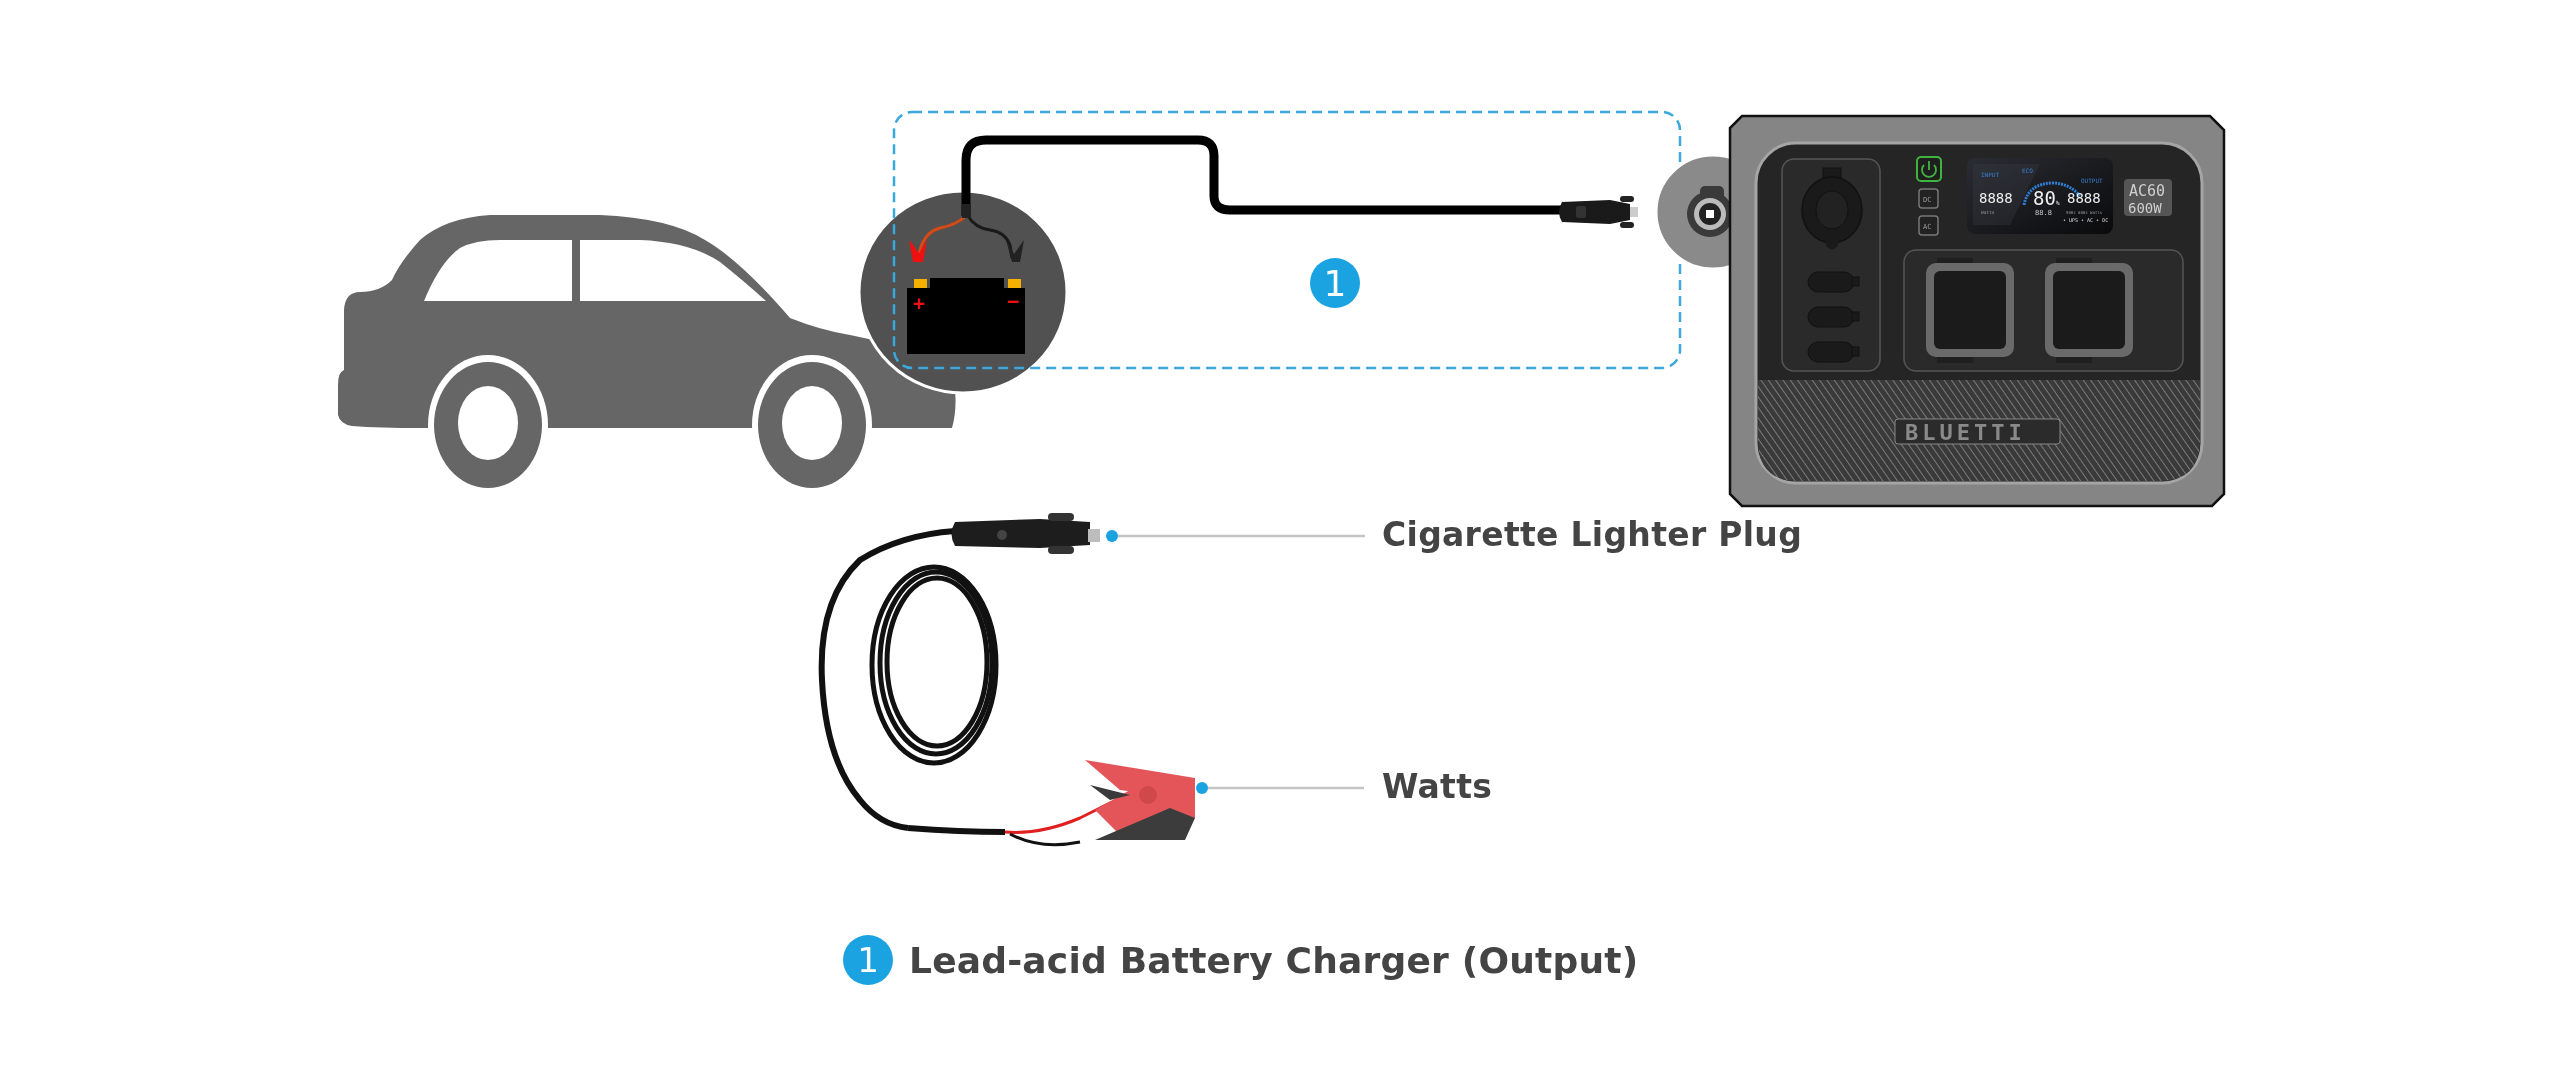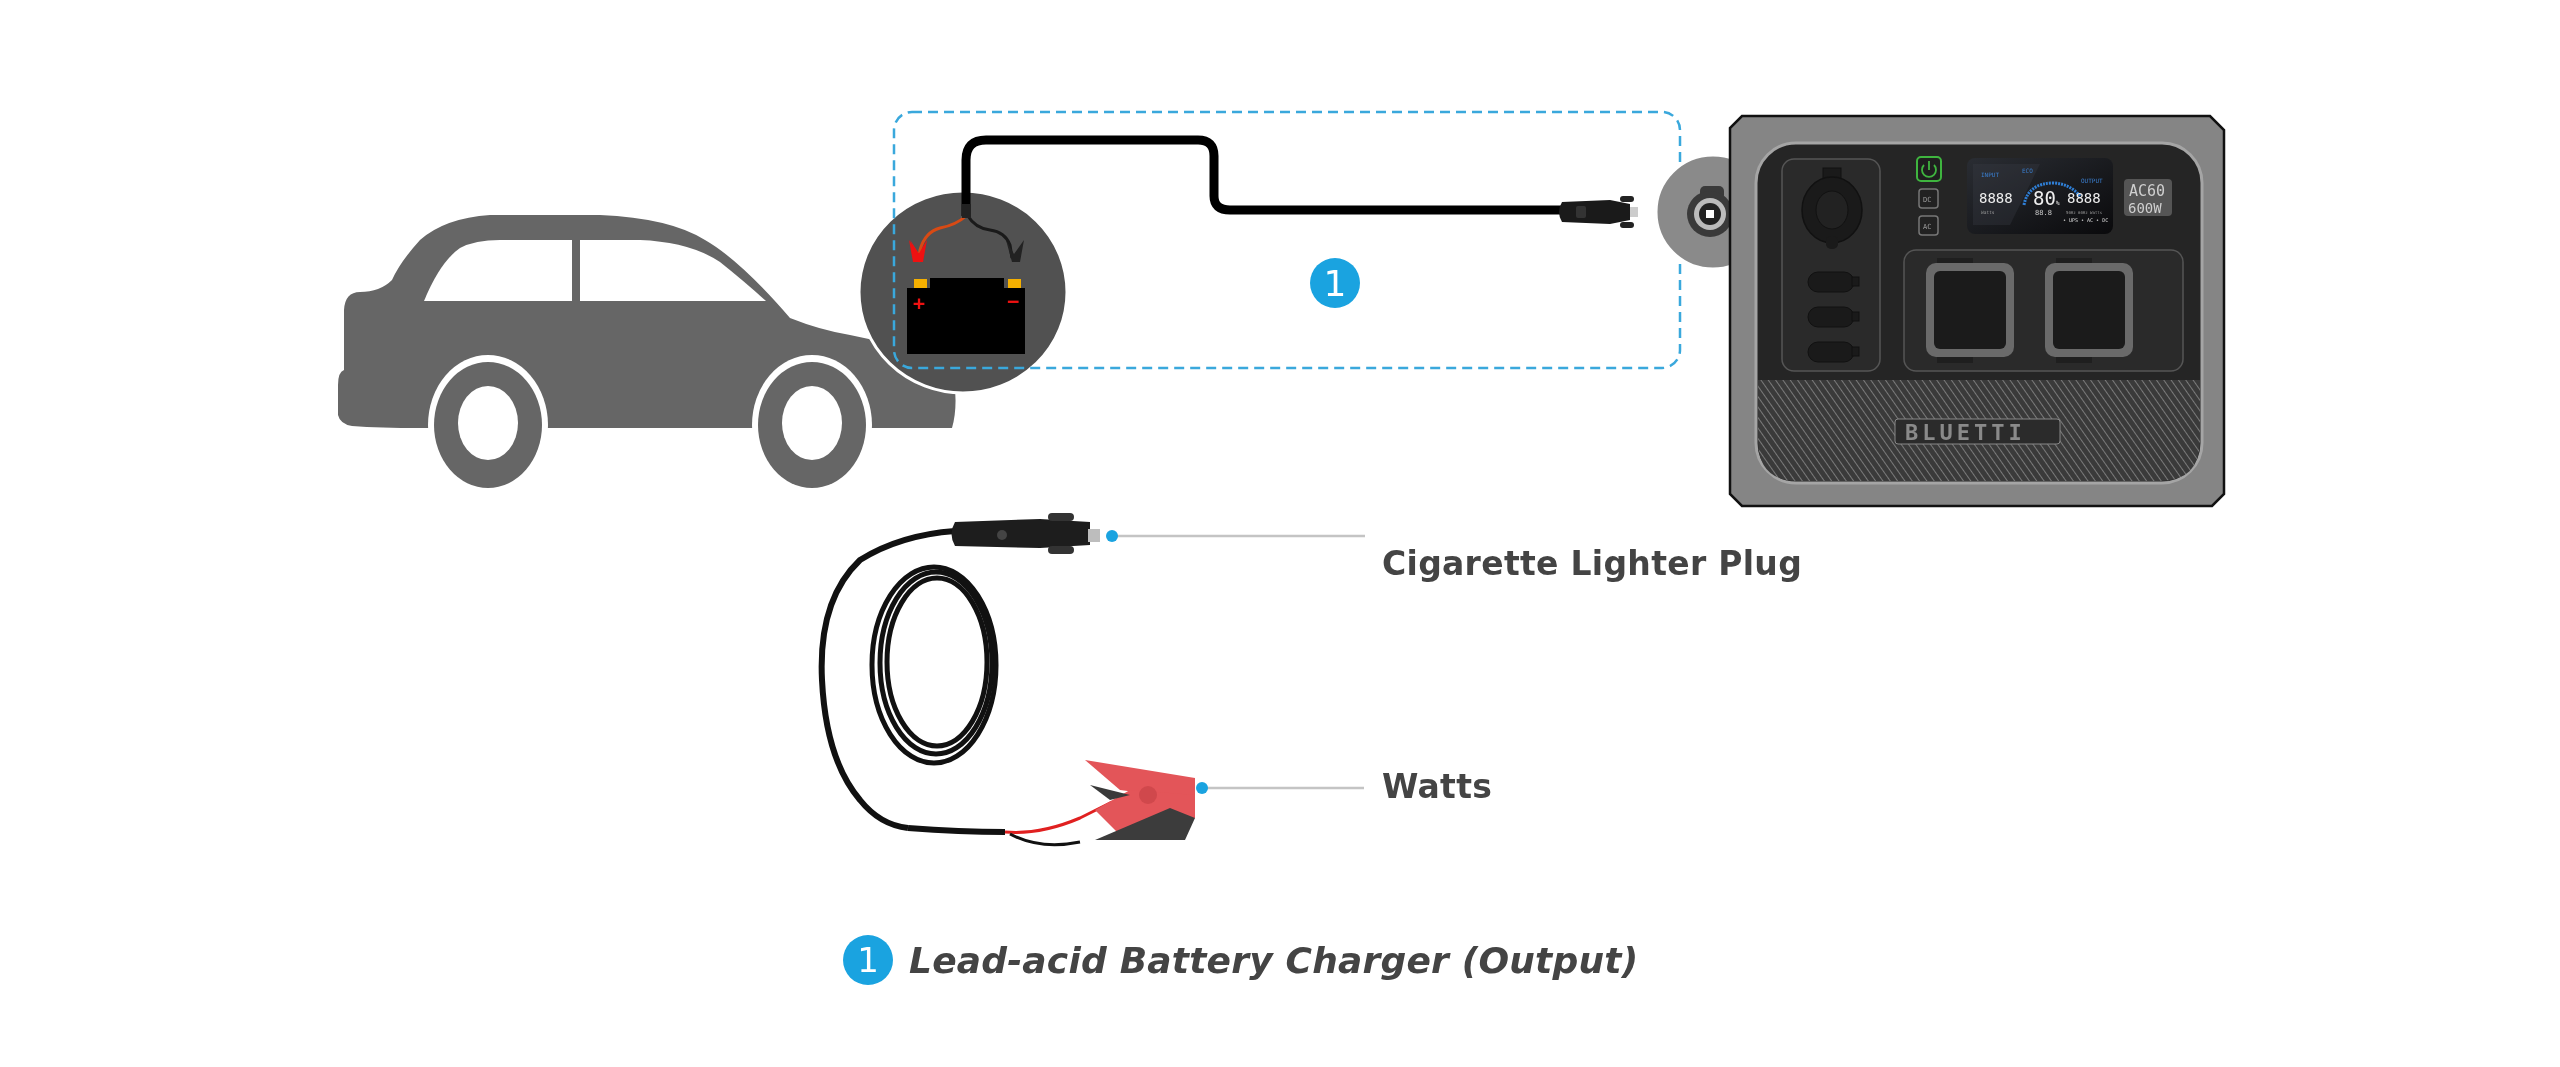--- a/index.html
+++ b/index.html
@@ -236,7 +236,7 @@
 
 <div class="marker-badge">1</div>
 
-<div class="callout-label" style="left:1382px; top:515px;margin-top:29px;">Cigarette Lighter Plug</div>
+<div class="callout-label" style="left:1382px; top:515px;">Cigarette Lighter Plug</div>
 <div class="callout-label" style="left:1382px; top:767px;">Watts</div>
 
 <div class="legend">

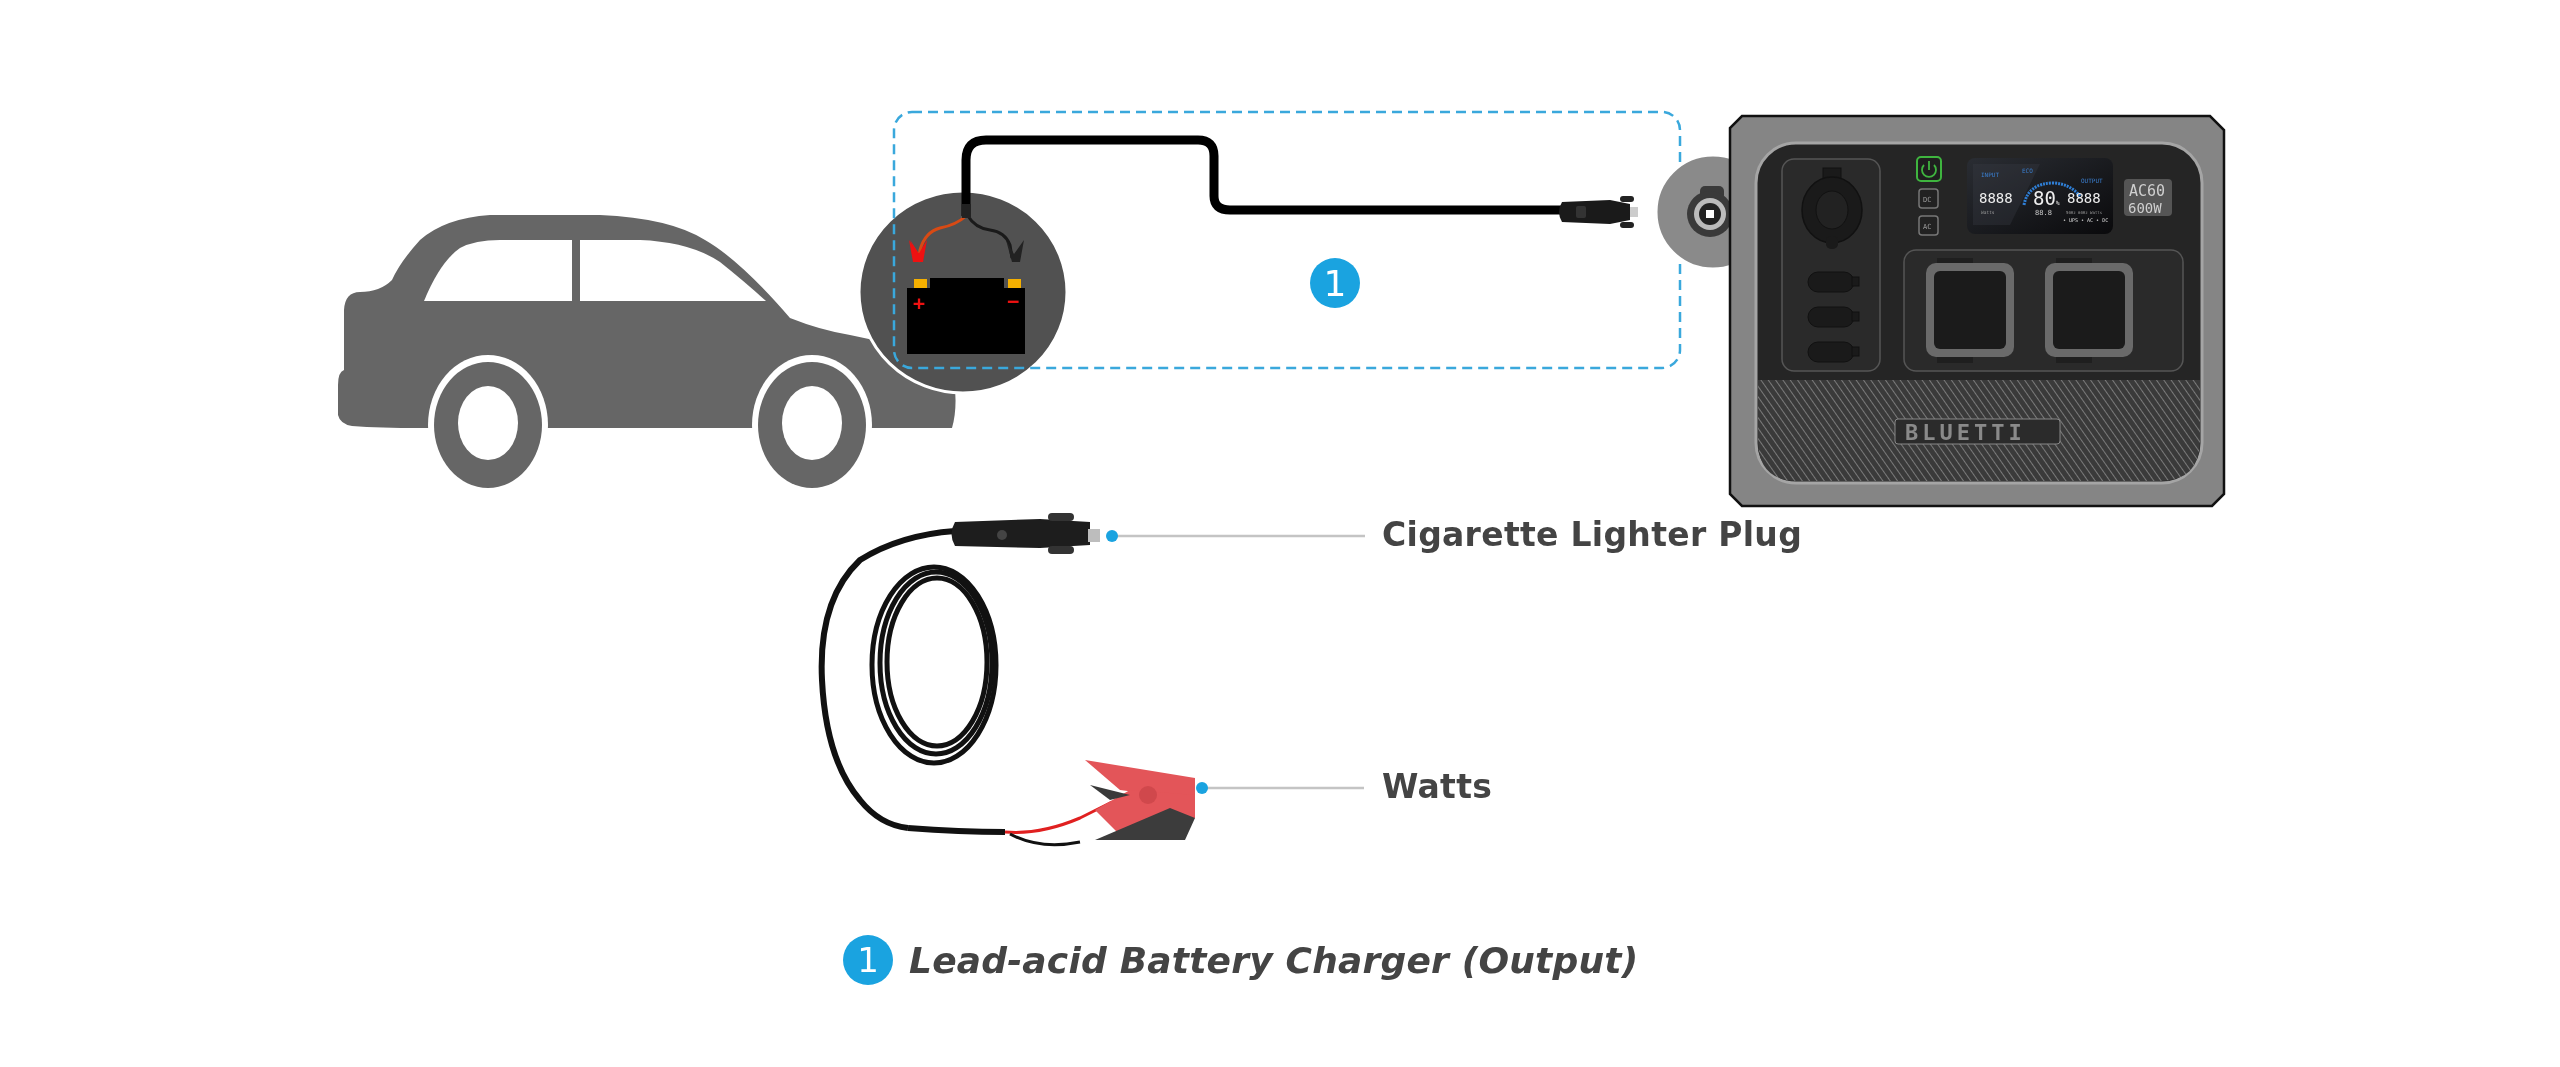--- a/index.html
+++ b/index.html
@@ -12,7 +12,7 @@
   .legend-badge { width:50px; height:50px; border-radius:50%; background:#1aa3e0; color:#fff;
                   display:flex; align-items:center; justify-content:center; font-size:34px;
                   font-family:"DejaVu Sans", sans-serif; }
-  .legend-text { font-family:"DejaVu Sans", sans-serif; font-size:36px; color:#444444; font-weight:bold; letter-spacing:0.2px;font-style:italic; }
+  .legend-text { font-family:"DejaVu Sans", sans-serif; font-size:36px; color:#444444; font-weight:bold; letter-spacing:0.2px; }
   .marker-badge { position:absolute; left:1310px; top:258px; width:50px; height:50px; border-radius:50%;
                   background:#1aa3e0; color:#fff; display:flex; align-items:center; justify-content:center;
                   font-size:36px; font-family:"DejaVu Sans", sans-serif; }

